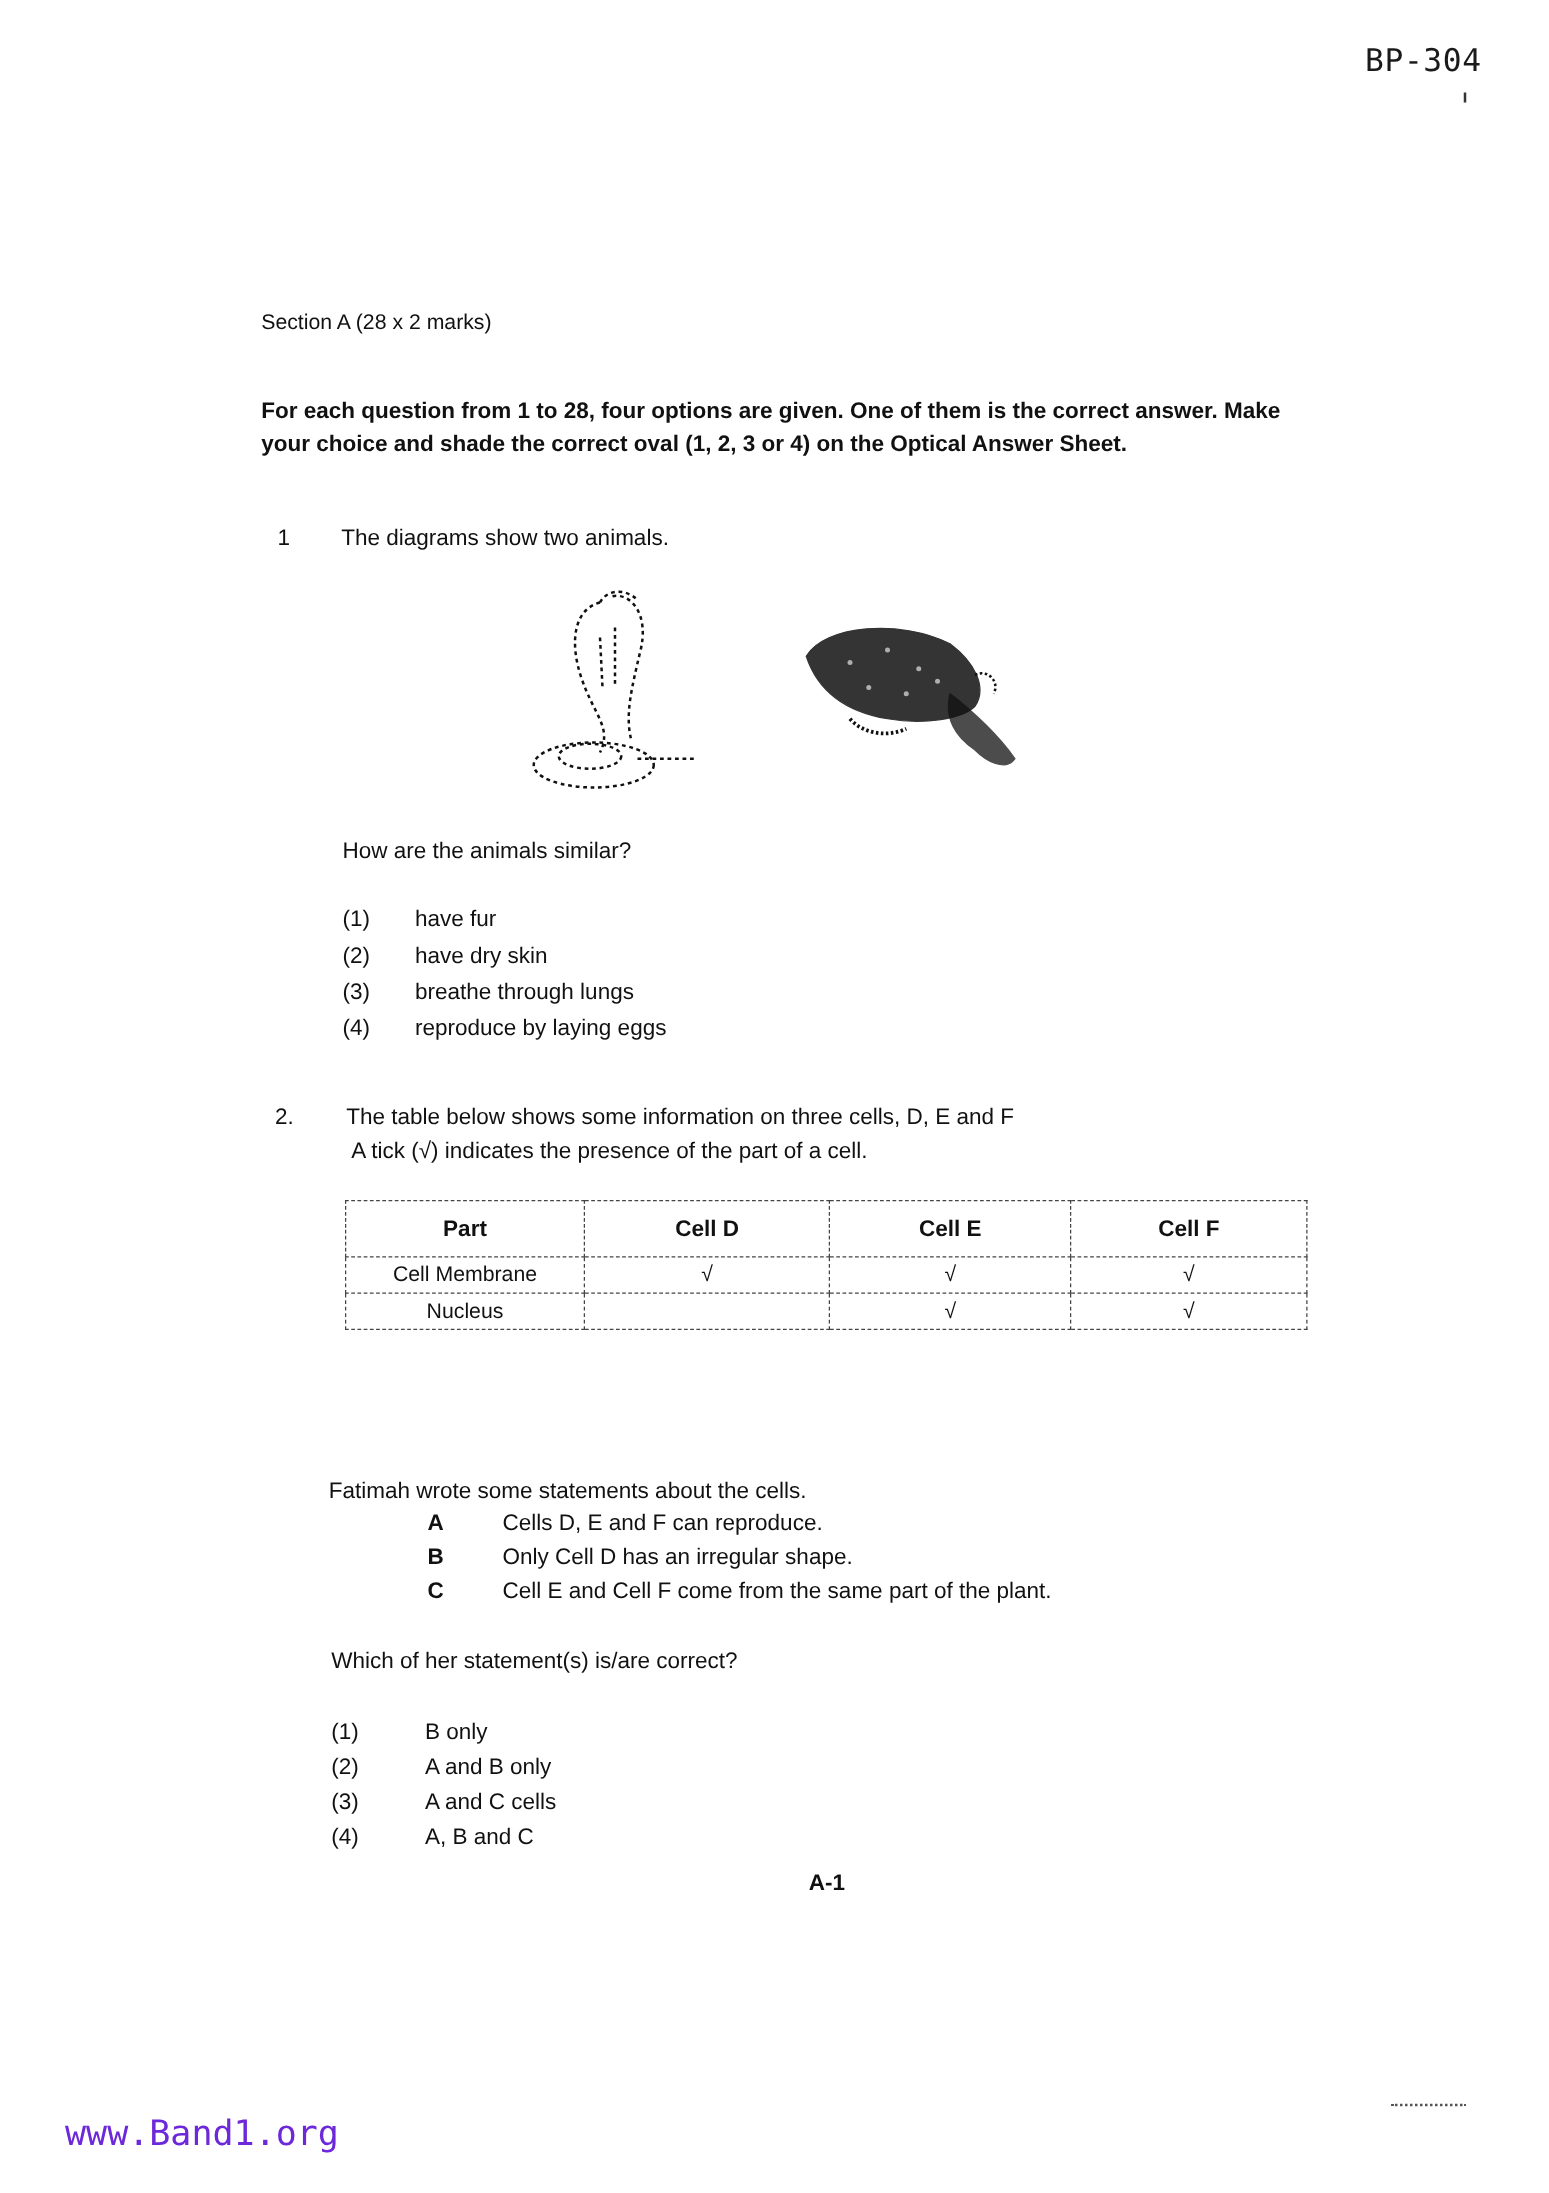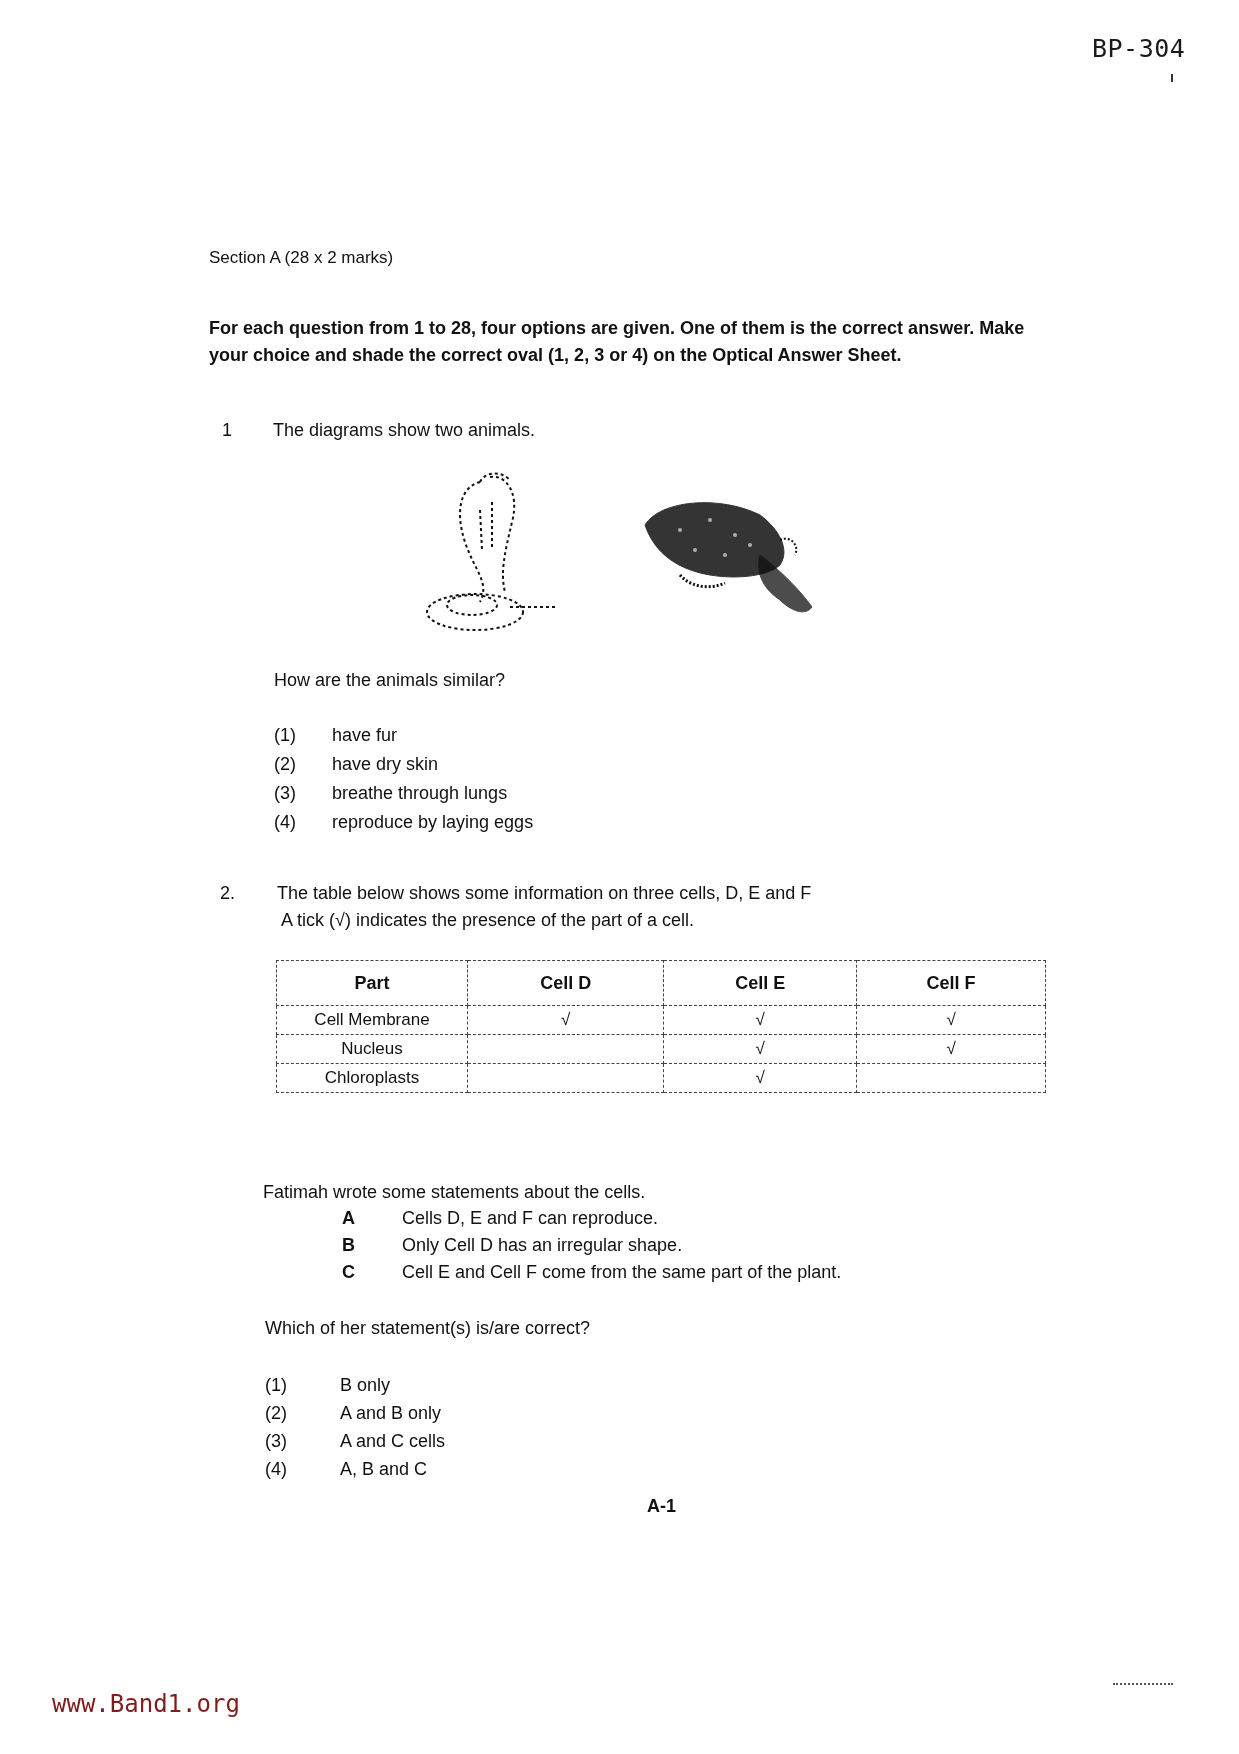--- a/index.html
+++ b/index.html
@@ -117,12 +117,6 @@
       <td>√</td>
       <td>√</td>
     </tr>
-    <tr>
-      <td class="part">Chloroplasts</td>
-      <td></td>
-      <td>√</td>
-      <td></td>
-    </tr>
   </tbody>
 </table>
 

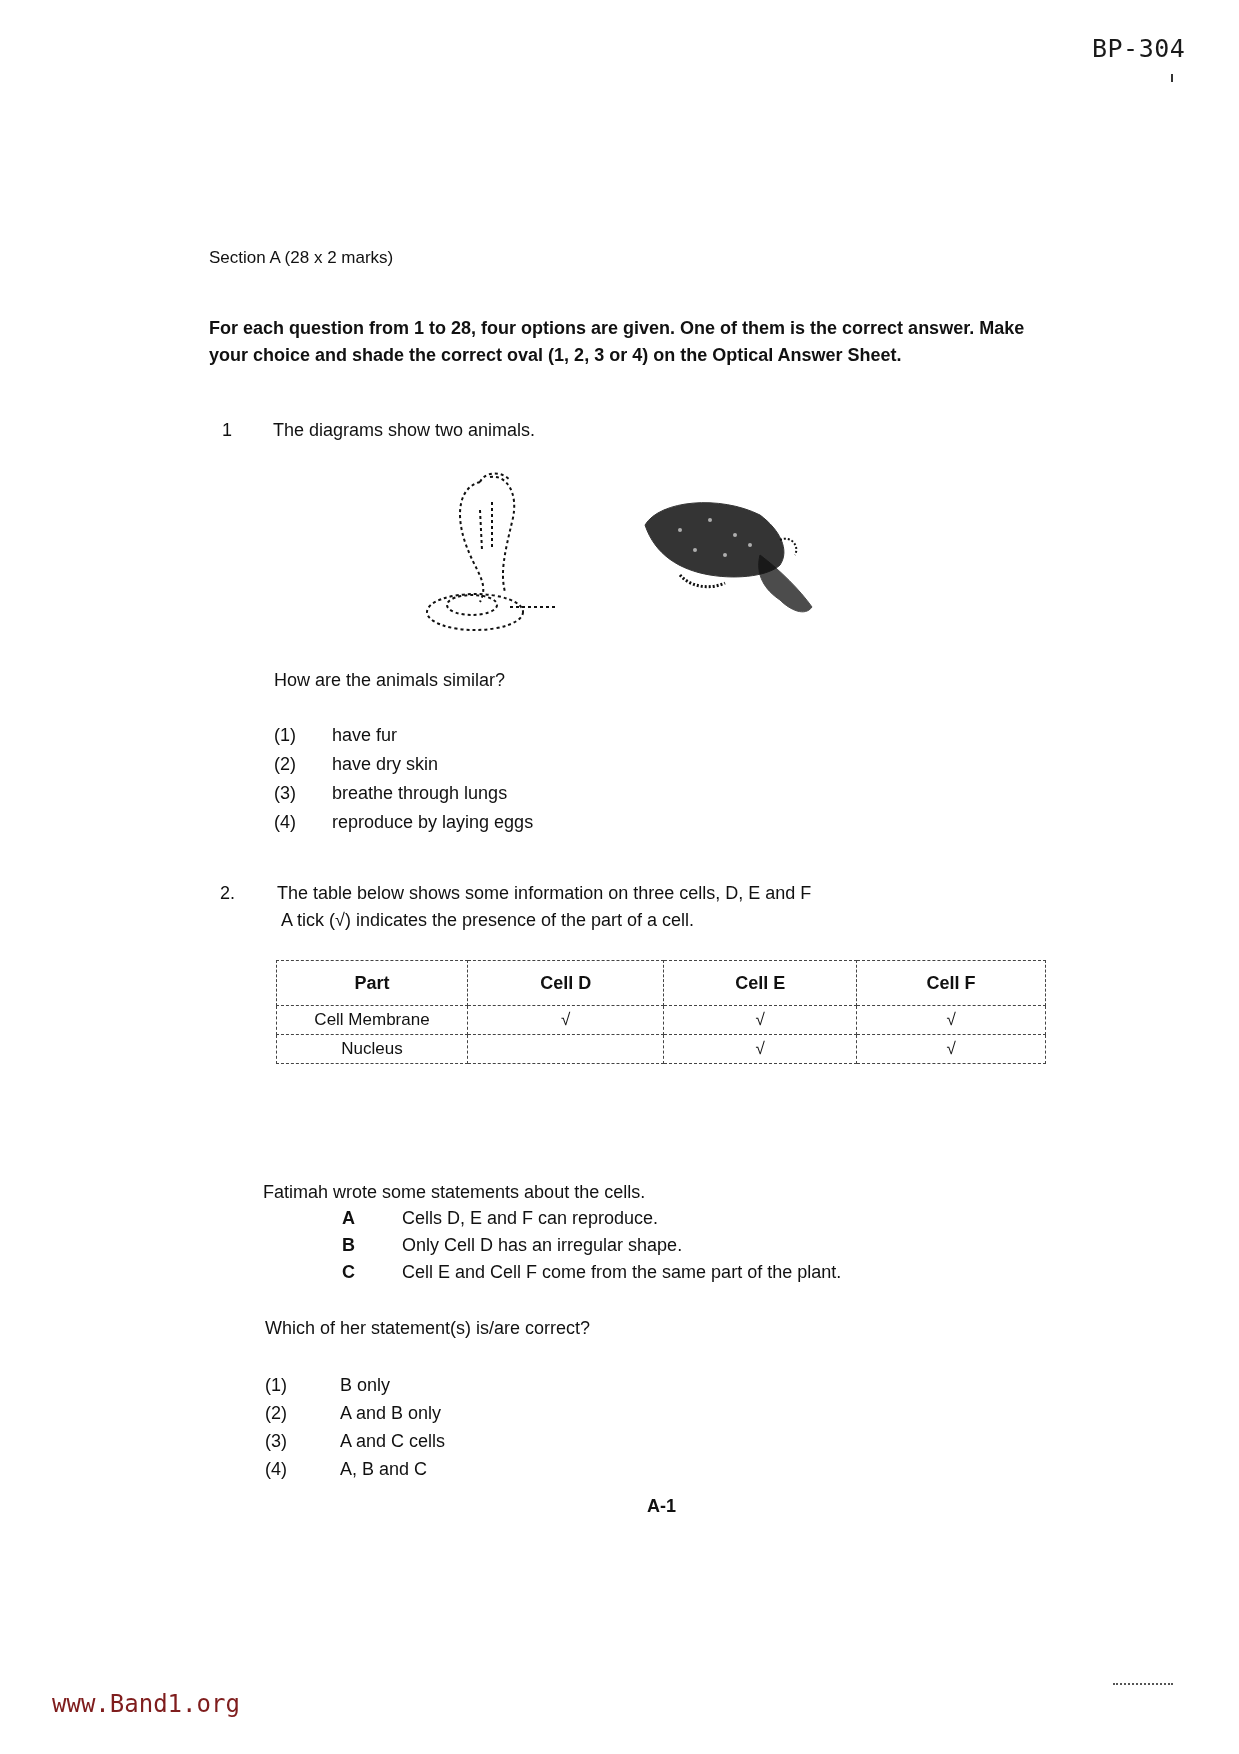--- a/index.html
+++ b/index.html
@@ -24,7 +24,7 @@
   .stmt-row .letter { position: absolute; left: 0; font-weight: bold; }
   .stmt-row .txt { position: absolute; left: 60px; white-space: nowrap; }
   .page-num { left: 647px; top: 1496px; font-size: 18px; font-weight: bold; }
-  .footer-site { left: 52px; top: 1690px; font-family: "DejaVu Sans Mono", monospace; font-size: 24px; color: #7f1d1d; }
+  .footer-site { left: 52px; top: 1690px; font-family: "DejaVu Sans Mono", monospace; font-size: 28px; color: #6d28d9; }
   .footer-mark { left: 1113px; top: 1683px; width: 60px; height: 3px; border-top: 2px dotted #555; }
 </style>
 </head>

